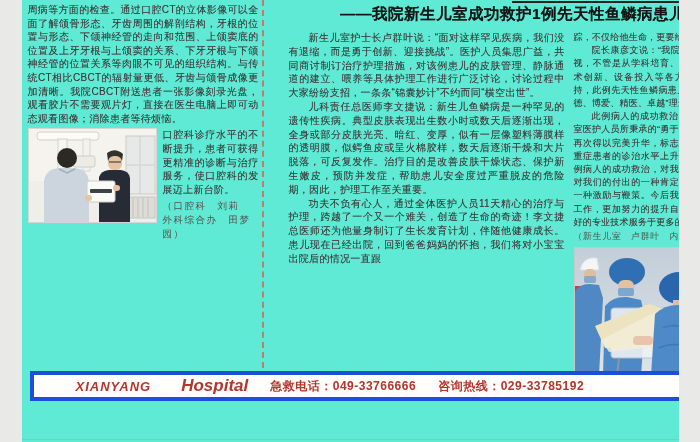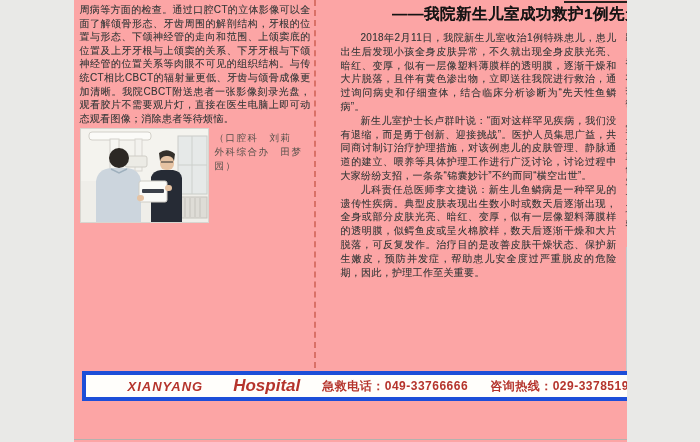--- a/index.html
+++ b/index.html
@@ -4,8 +4,8 @@
 <style>
   html,body{margin:0;padding:0;background:#e9e9e7;}
   .page{
-    position:relative;width:553px;height:442px;margin:0 auto;
-    background:#fca5a5;overflow:hidden;
+    position:relative;width:657px;height:442px;margin:0 auto;
+    background:#5eead4;overflow:hidden;
     font-family:"Liberation Sans","DejaVu Sans",sans-serif;
     color:#3b3b3b;
   }

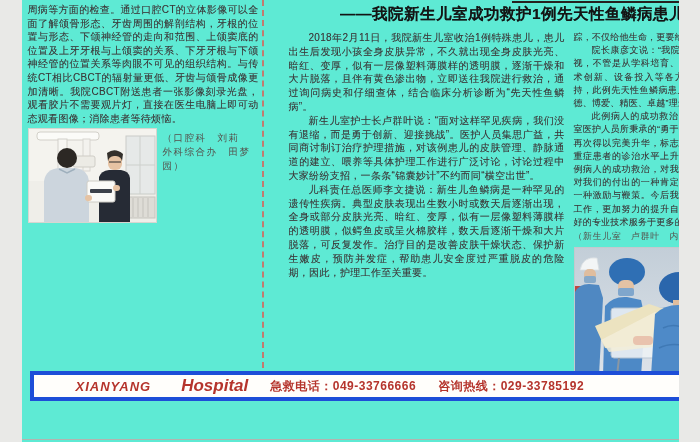--- a/index.html
+++ b/index.html
@@ -136,7 +136,6 @@
     <h1 class="headline">——我院新生儿室成功救护1例先天性鱼鳞病患儿</h1>
     <div class="cols">
       <div class="col-mid">
-        <p class="body-text indent">2018年2月11日，我院新生儿室收治1例特殊患儿，患儿出生后发现小孩全身皮肤异常，不久就出现全身皮肤光亮、暗红、变厚，似有一层像塑料薄膜样的透明膜，逐渐干燥和大片脱落，且伴有黄色渗出物，立即送往我院进行救治，通过询问病史和仔细查体，结合临床分析诊断为“先天性鱼鳞病”。</p>
         <p class="body-text indent">新生儿室护士长卢群叶说：“面对这样罕见疾病，我们没有退缩，而是勇于创新、迎接挑战”。医护人员集思广益，共同商讨制订治疗护理措施，对该例患儿的皮肤管理、静脉通道的建立、喂养等具体护理工作进行广泛讨论，讨论过程中大家纷纷支招，一条条“锦囊妙计”不约而同“横空出世”。</p>
         <p class="body-text indent">儿科责任总医师李文捷说：新生儿鱼鳞病是一种罕见的遗传性疾病。典型皮肤表现出生数小时或数天后逐渐出现，全身或部分皮肤光亮、暗红、变厚，似有一层像塑料薄膜样的透明膜，似鳄鱼皮或呈火棉胶样，数天后逐渐干燥和大片脱落，可反复发作。治疗目的是改善皮肤干燥状态、保护新生嫩皮，预防并发症，帮助患儿安全度过严重脱皮的危险期，因此，护理工作至关重要。</p>
       </div>

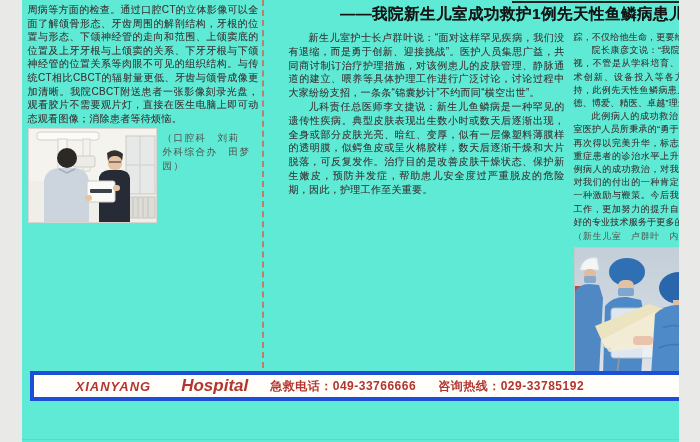--- a/index.html
+++ b/index.html
@@ -125,6 +125,7 @@
         </svg>
       </div>
       <div class="left-wrap-text">
+        <p class="body-text">口腔科诊疗水平的不断提升，患者可获得更精准的诊断与治疗服务，使口腔科的发展迈上新台阶。</p>
         <p class="byline">（口腔科　刘莉　外科综合办　田梦园）</p>
       </div>
     </div>

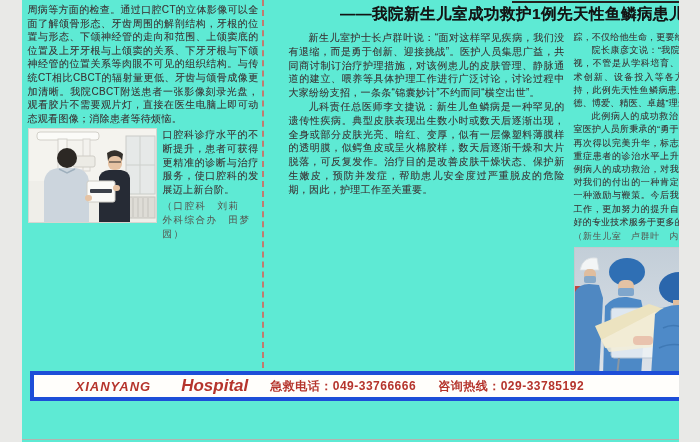--- a/index.html
+++ b/index.html
@@ -139,6 +139,7 @@
       <div class="col-mid">
         <p class="body-text indent">新生儿室护士长卢群叶说：“面对这样罕见疾病，我们没有退缩，而是勇于创新、迎接挑战”。医护人员集思广益，共同商讨制订治疗护理措施，对该例患儿的皮肤管理、静脉通道的建立、喂养等具体护理工作进行广泛讨论，讨论过程中大家纷纷支招，一条条“锦囊妙计”不约而同“横空出世”。</p>
         <p class="body-text indent">儿科责任总医师李文捷说：新生儿鱼鳞病是一种罕见的遗传性疾病。典型皮肤表现出生数小时或数天后逐渐出现，全身或部分皮肤光亮、暗红、变厚，似有一层像塑料薄膜样的透明膜，似鳄鱼皮或呈火棉胶样，数天后逐渐干燥和大片脱落，可反复发作。治疗目的是改善皮肤干燥状态、保护新生嫩皮，预防并发症，帮助患儿安全度过严重脱皮的危险期，因此，护理工作至关重要。</p>
+        <p class="body-text indent">功夫不负有心人，通过全体医护人员11天精心的治疗与护理，跨越了一个又一个难关，创造了生命的奇迹！李文捷总医师还为他量身制订了生长发育计划，伴随他健康成长。患儿现在已经出院，回到爸爸妈妈的怀抱，我们将对小宝宝出院后的情况一直跟</p>
       </div>
       <div class="col-right">
         <p class="body-text">踪，不仅给他生命，更要给他幸福的童年！</p>

